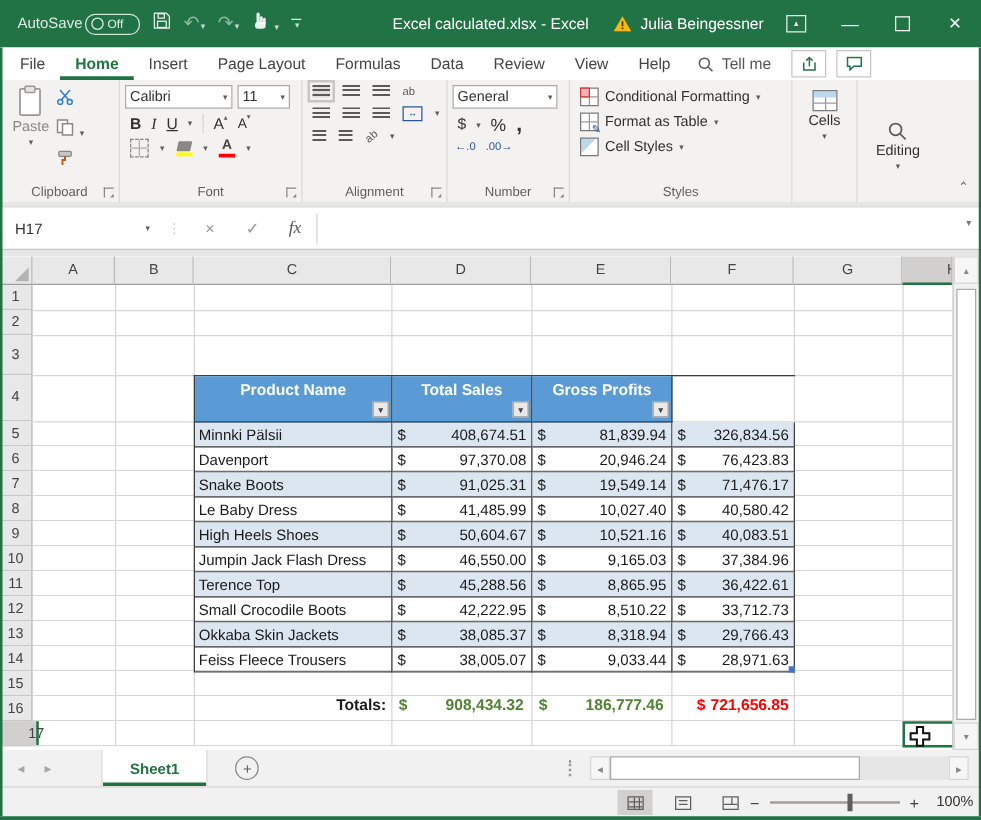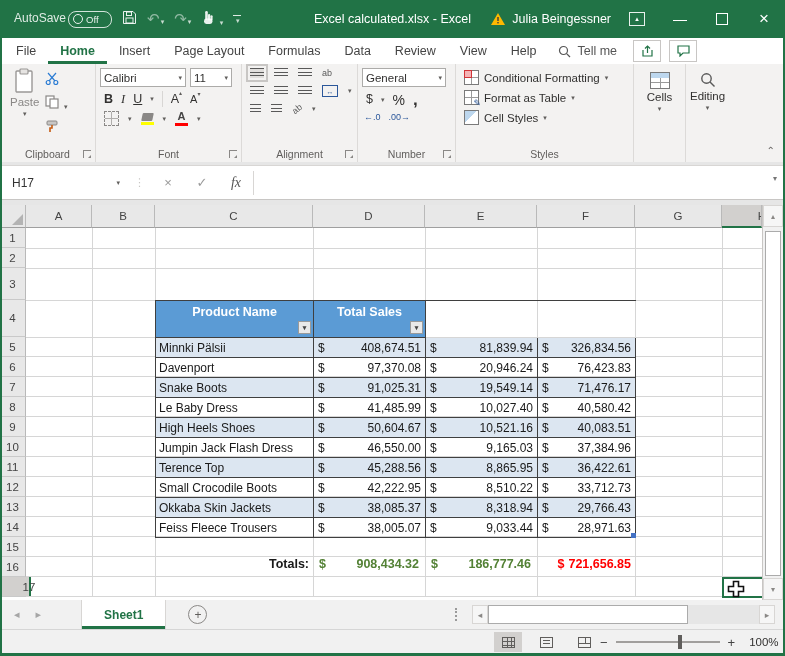--- a/index.html
+++ b/index.html
@@ -422,7 +422,7 @@
     </div>
 
     <div class="group" style="width:54px;border-right:none;">
-      <div class="gbody" style="display:flex;justify-content:flex-start;padding-top:8px;">
+      <div class="gbody" style="display:flex;justify-content:flex-end;padding-top:8px;margin-top:25px;">
         <div class="bigbtn" style="color:#323130;">
           <svg width="16" height="16" viewBox="0 0 16 16">
               <circle cx="6.5" cy="6.5" r="4.7" fill="none" stroke="#595959" stroke-width="1.4"></circle>

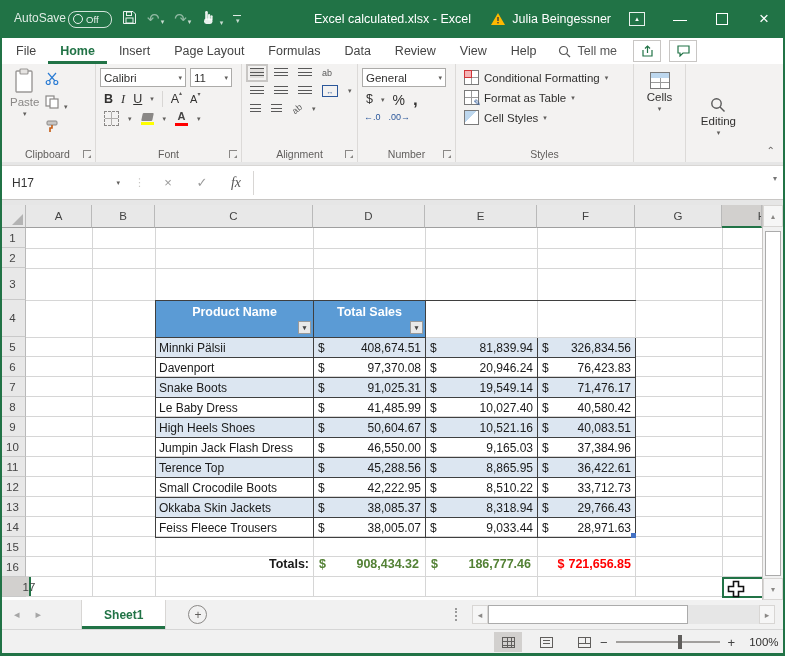--- a/index.html
+++ b/index.html
@@ -521,6 +521,12 @@
               <span>▾</span>
             </span>
           </div>
+        <div class="tc w3 hcell">
+            <span>Gross Profits</span>
+            <span class="fbtnflt">
+              <span>▾</span>
+            </span>
+          </div>
       </div>
 
       <div class="trow alt">

